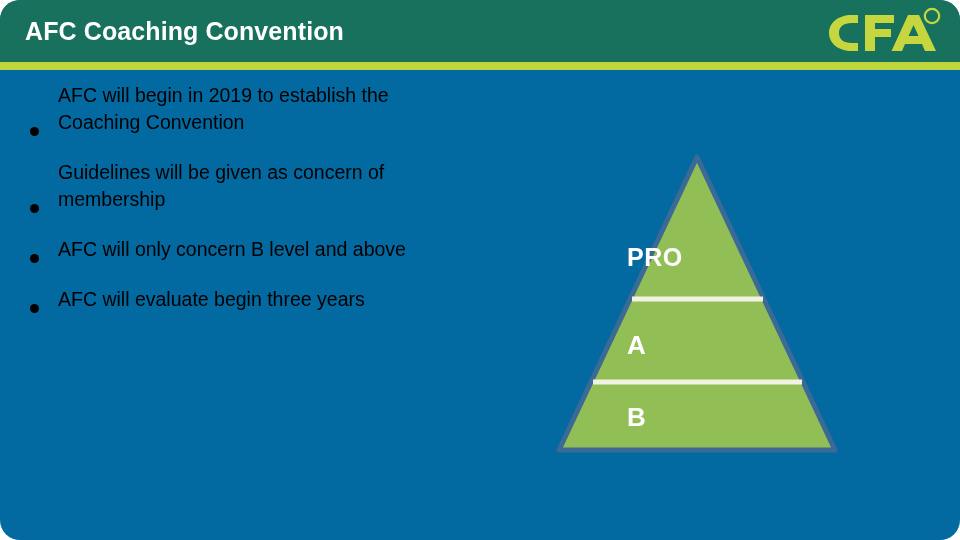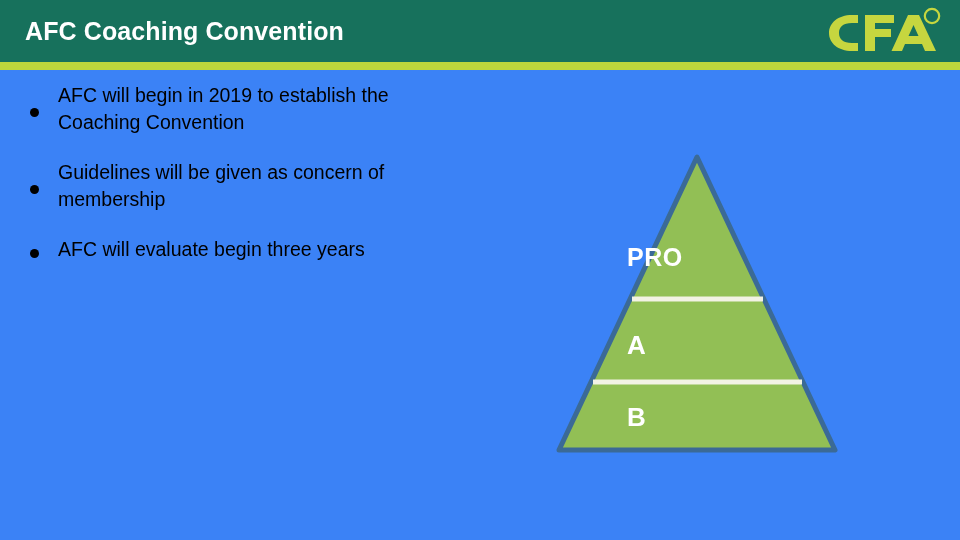--- a/index.html
+++ b/index.html
@@ -15,8 +15,9 @@
     position: relative;
     width: 960px;
     height: 540px;
-    background: #3b82f6;
+    background: #0369a1;
     overflow: hidden;
+    border-radius: 20px;
   }
 
   

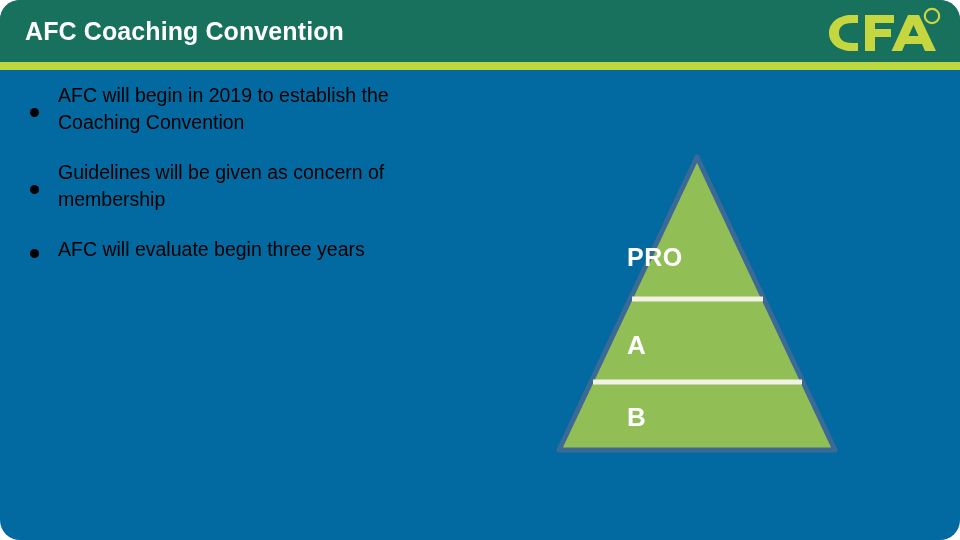--- a/index.html
+++ b/index.html
@@ -68,7 +68,7 @@
   .bullet-row {
     position: relative;
     display: flex;
-    align-items: center;
+    align-items: flex-end;
     margin-bottom: 23px;
   }
   .bullet-marker {

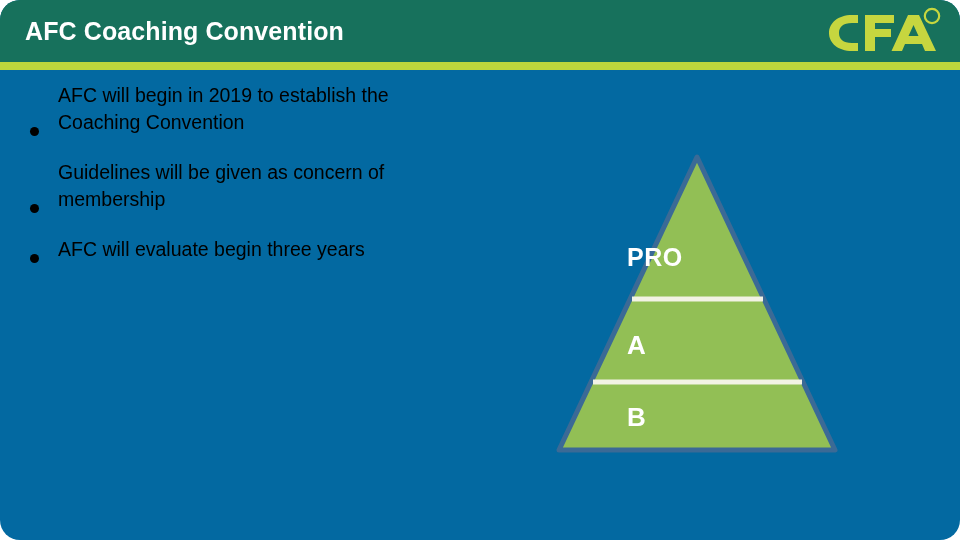--- a/index.html
+++ b/index.html
@@ -158,6 +158,10 @@
     </div>
     <div class="bullet-row">
       <span class="bullet-marker"></span>
+      <span class="bullet-text">AFC will  only  concern B level  and above</span>
+    </div>
+    <div class="bullet-row">
+      <span class="bullet-marker"></span>
       <span class="bullet-text">AFC will  evaluate  begin three years</span>
     </div>
   </div>

